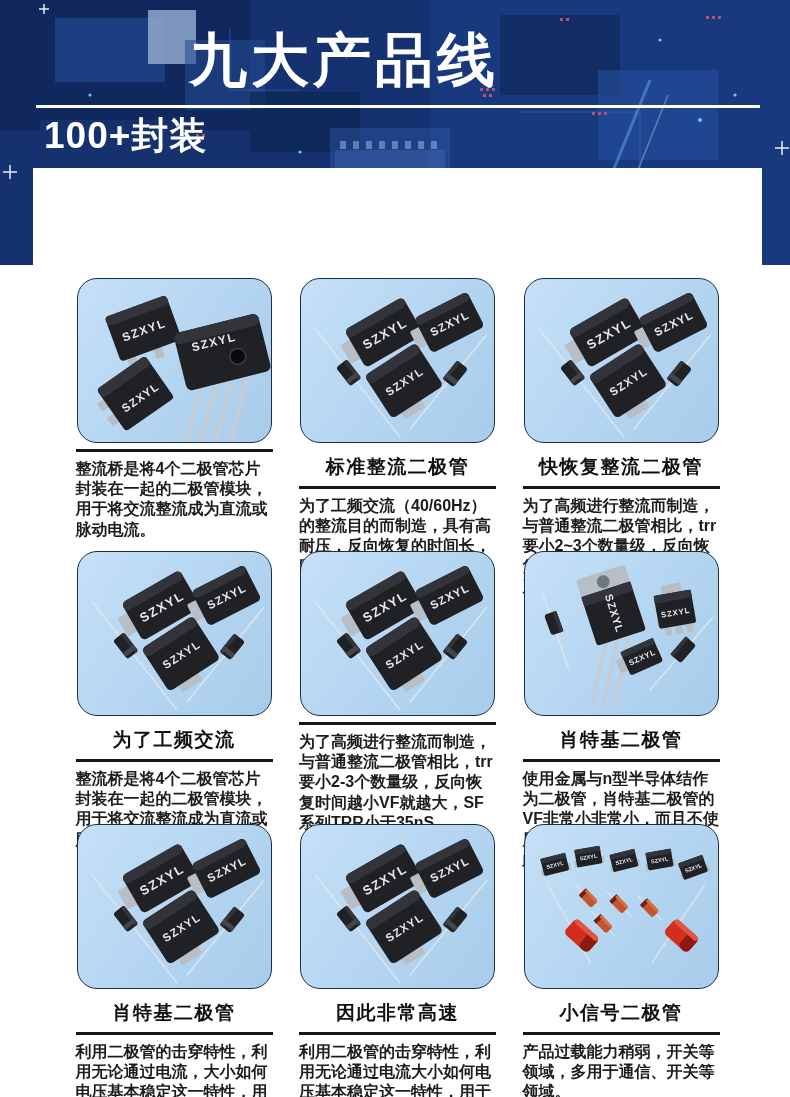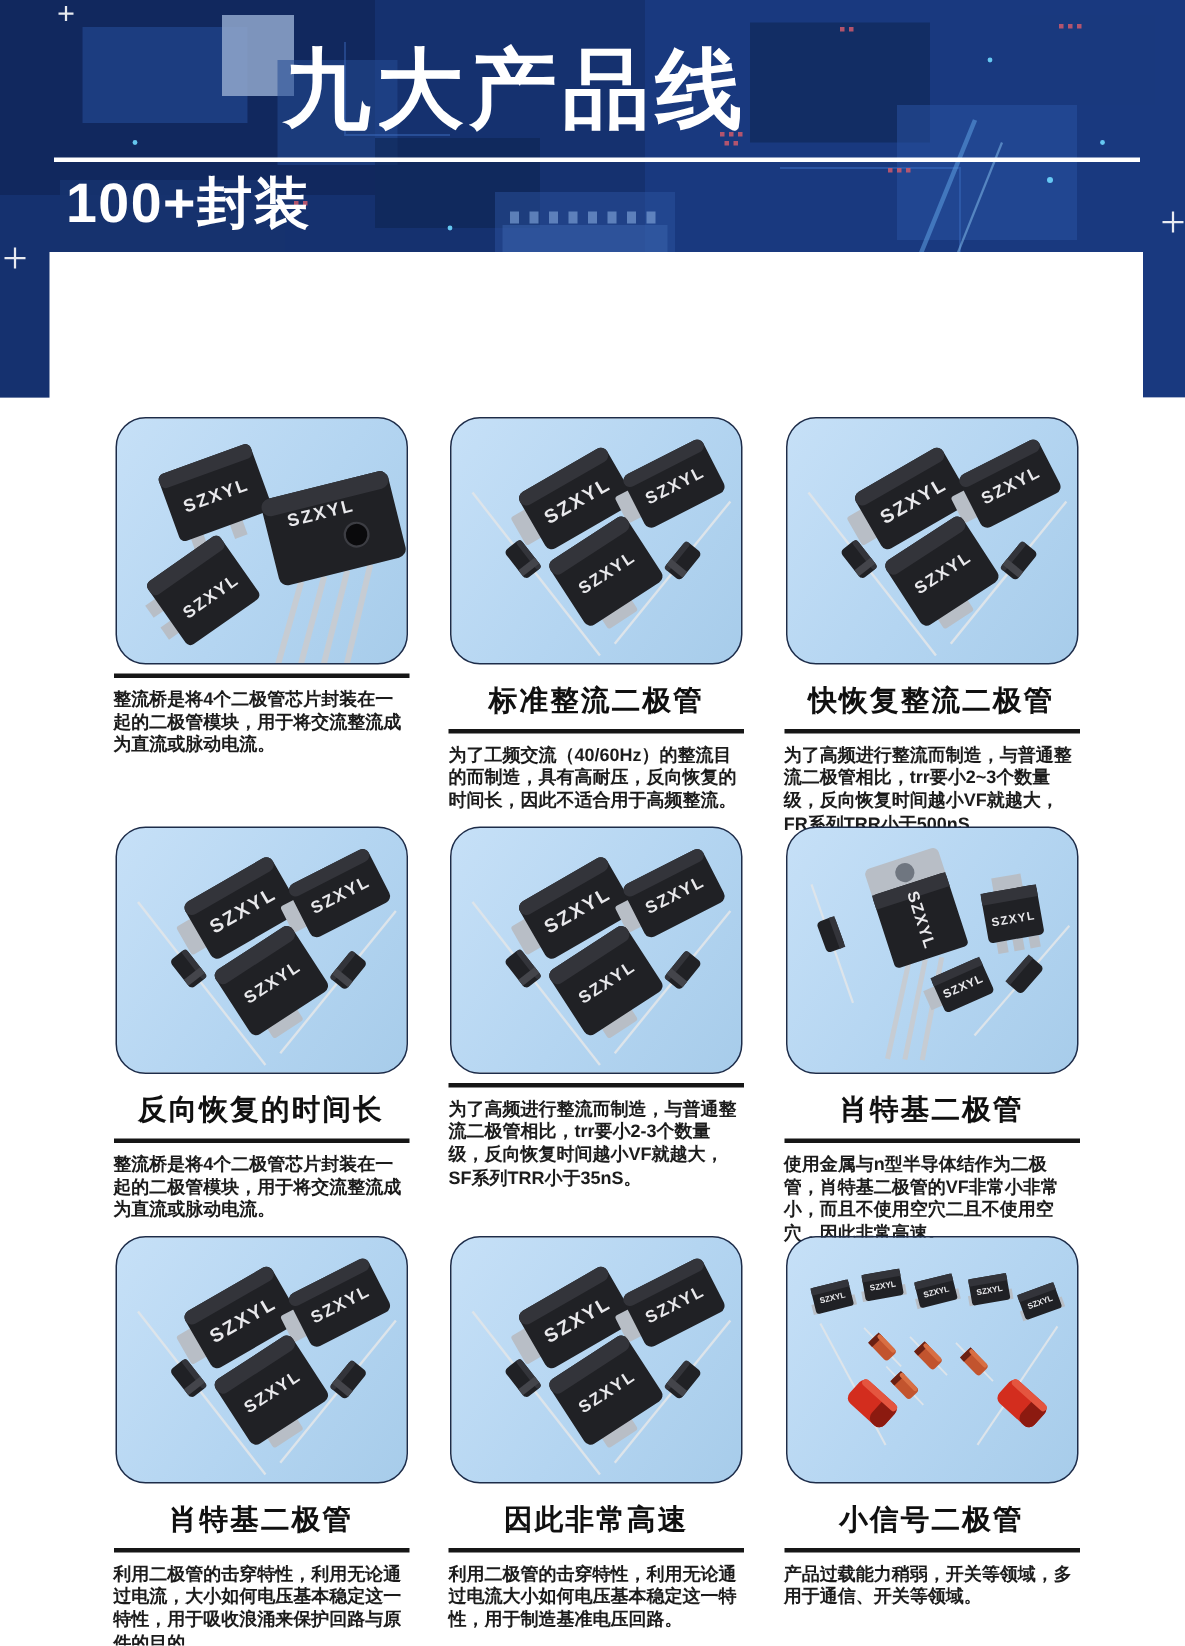--- a/index.html
+++ b/index.html
@@ -38,7 +38,7 @@
   .rule2{width:197px;height:2.5px;background:#161616;margin:6px auto 7px;}
   .desc{
     width:197px;margin:0 auto;text-align:left;
-    font-size:12px;line-height:1.28;color:#1c1c1c;font-weight:700;
+    font-size:16px;line-height:1.28;color:#1c1c1c;font-weight:700;
   }
   
   .pk{fill:#202125;}

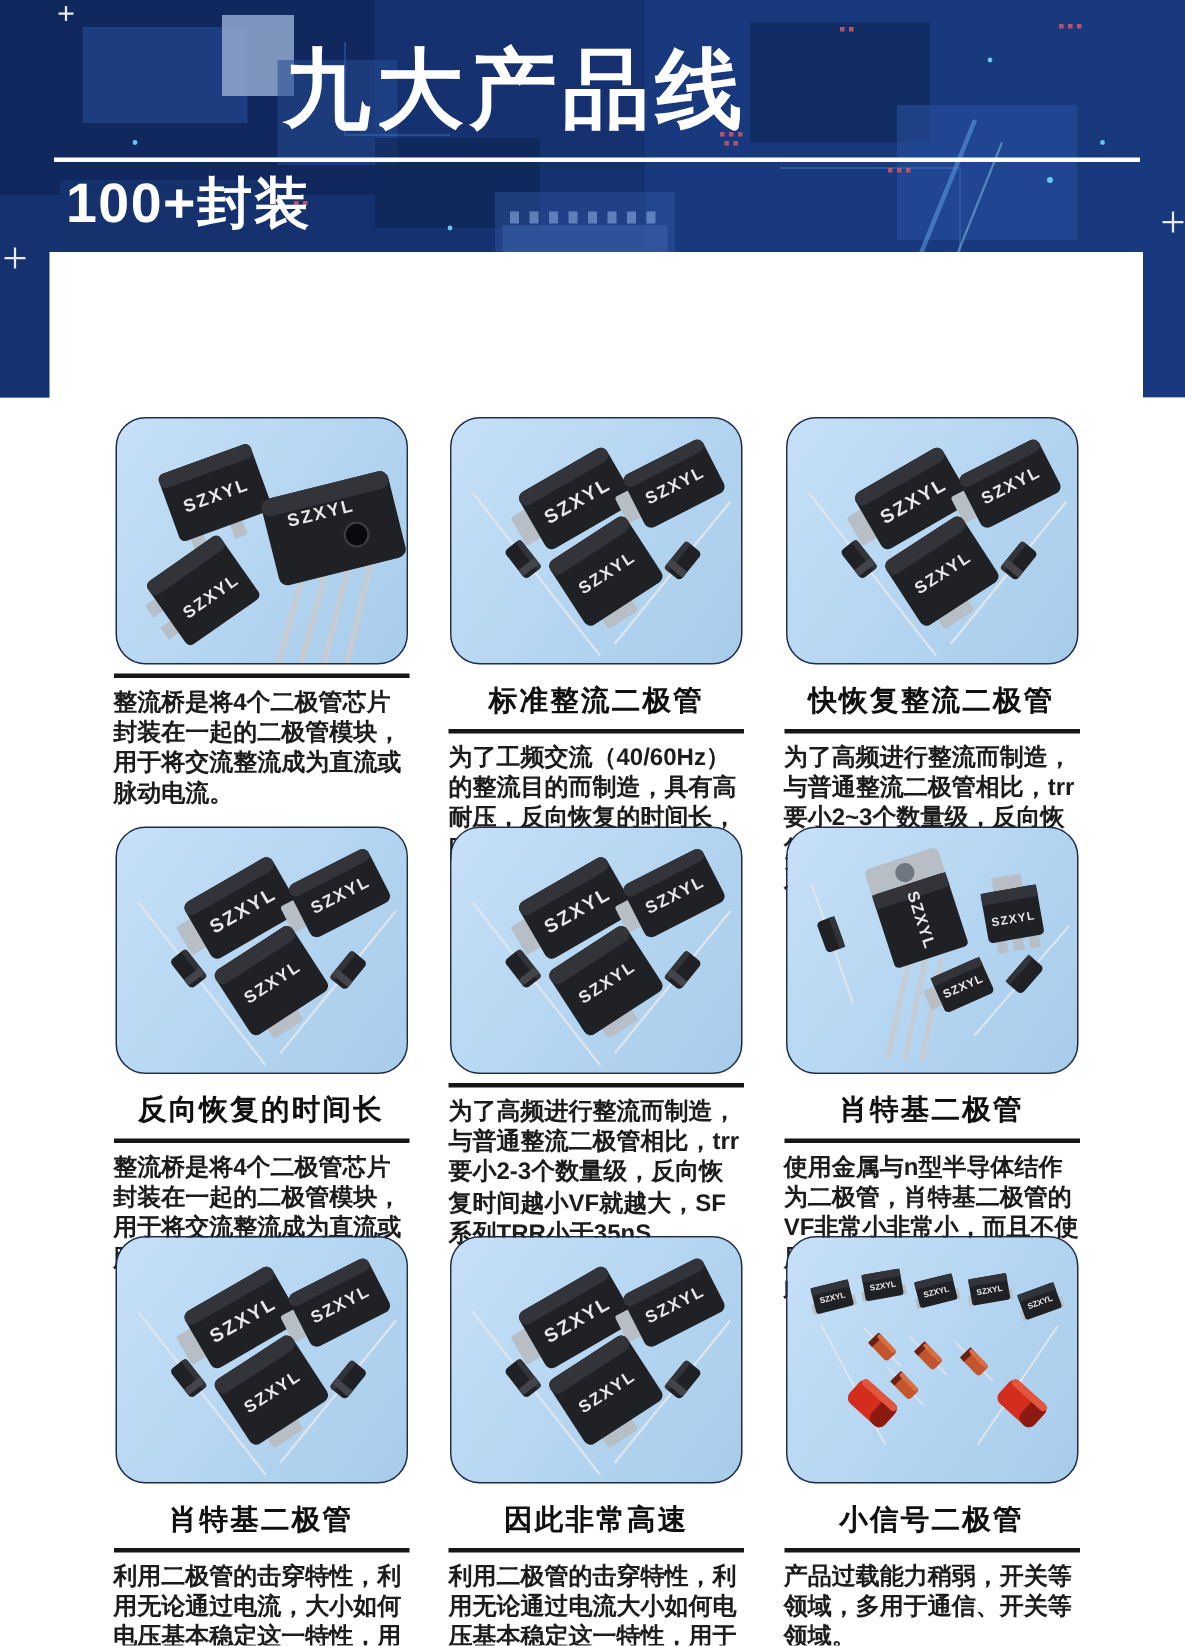--- a/index.html
+++ b/index.html
@@ -270,7 +270,7 @@
           </g>
         </svg>
       </div>
-      <h3>反向恢复的时间长</h3>
+      <h3>为了工频交流</h3>
       <div class="rule2"></div>
       <p class="desc">整流桥是将4个二极管芯片封装在一起的二极管模块，用于将交流整流成为直流或脉动电流。</p>
     </div>

